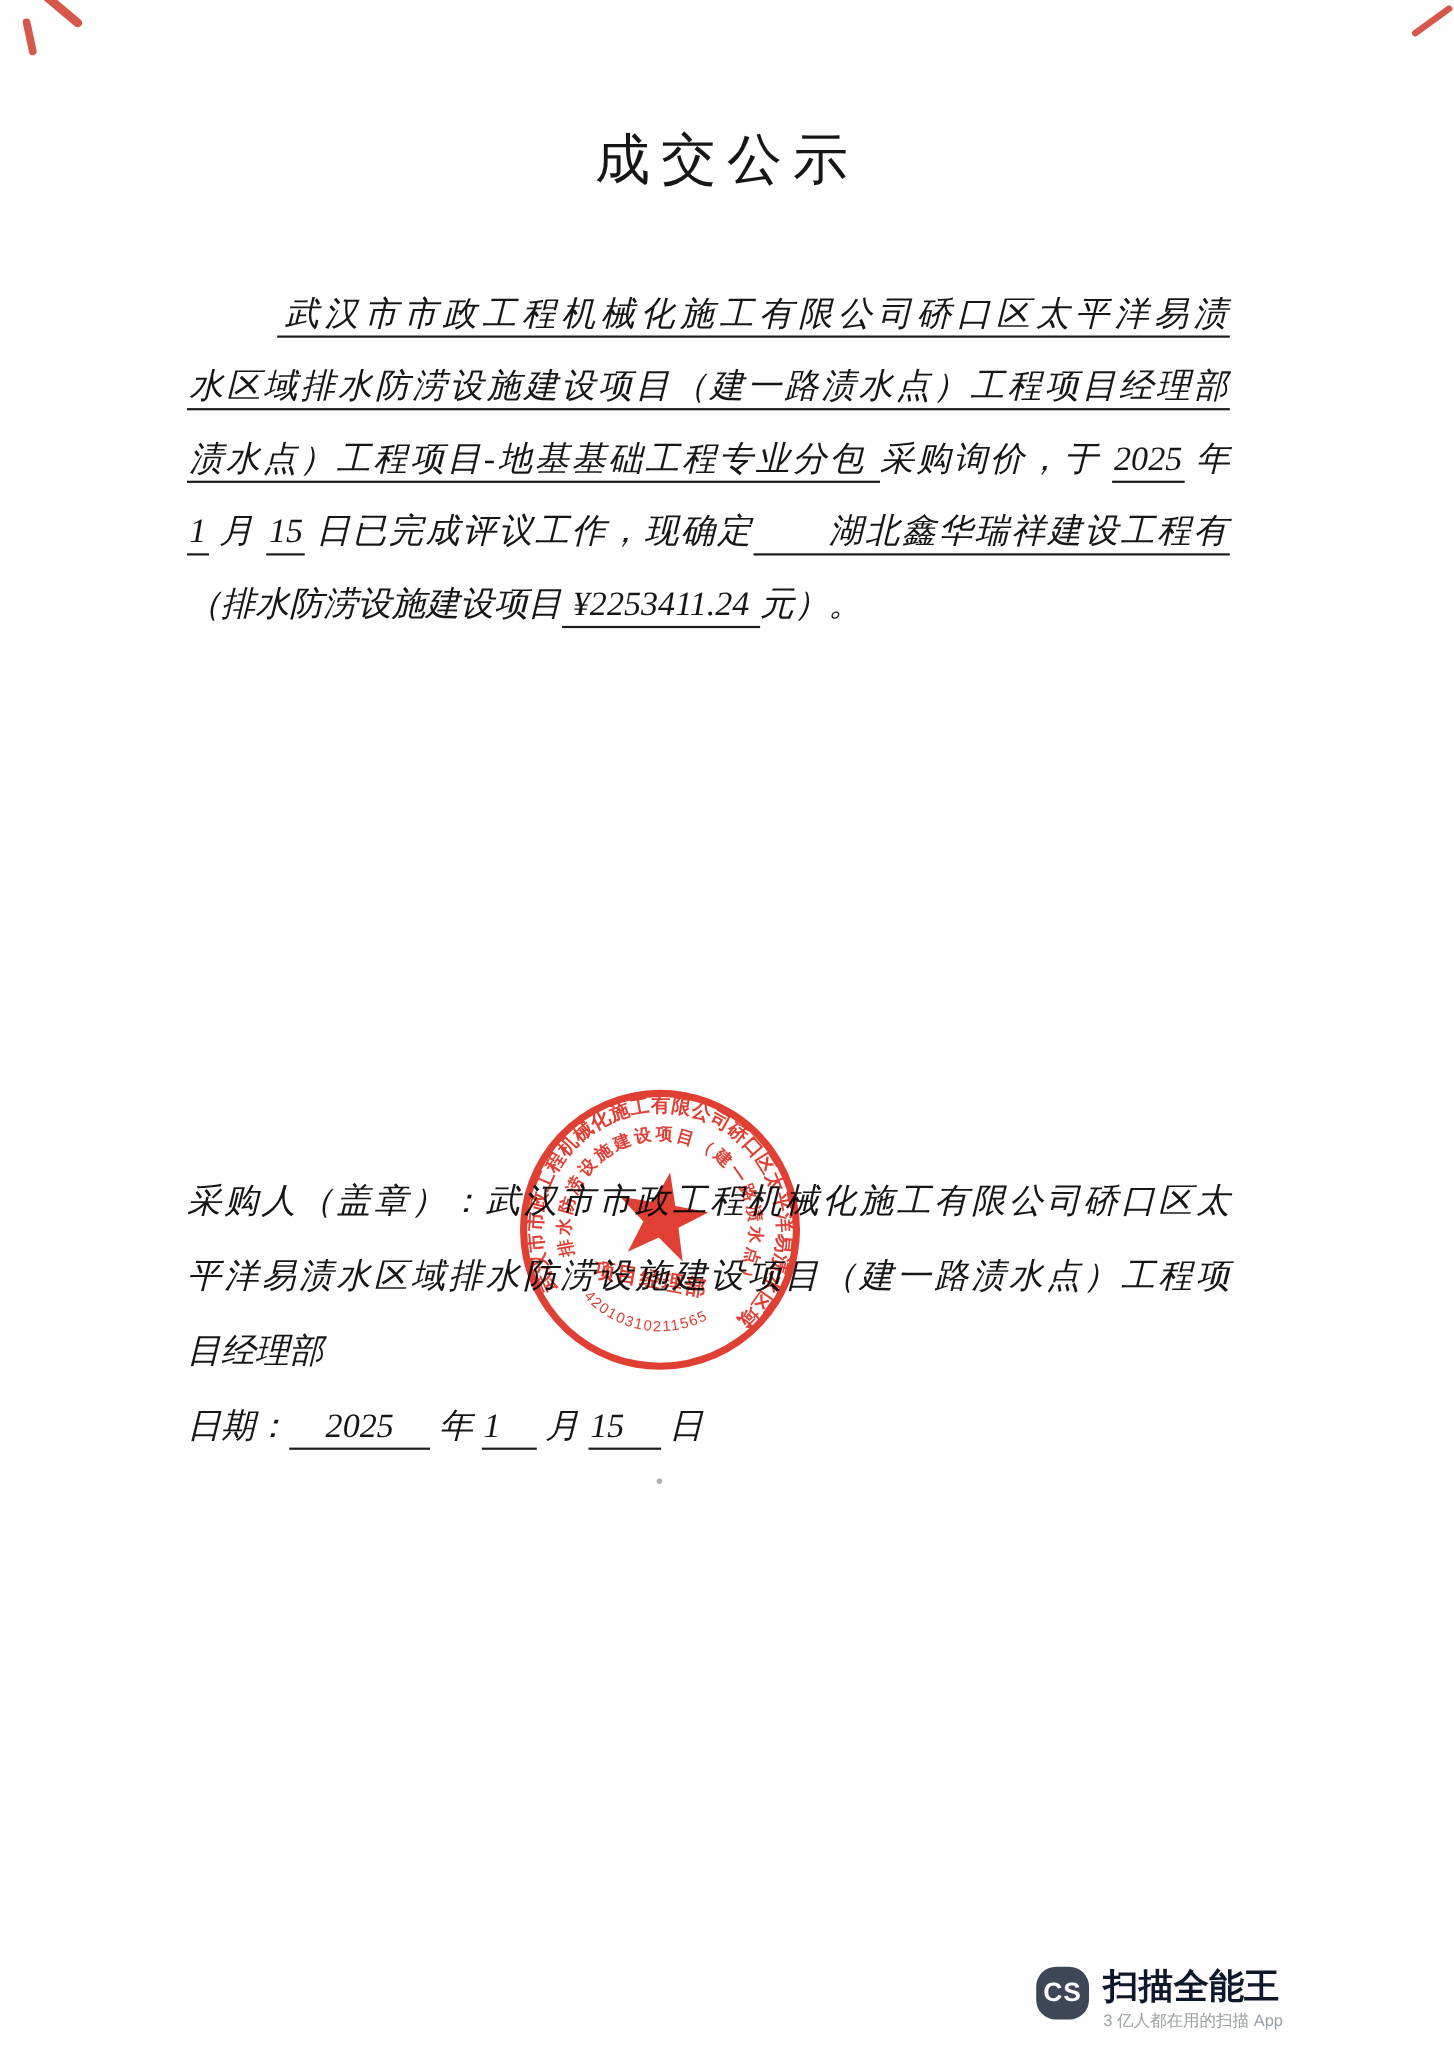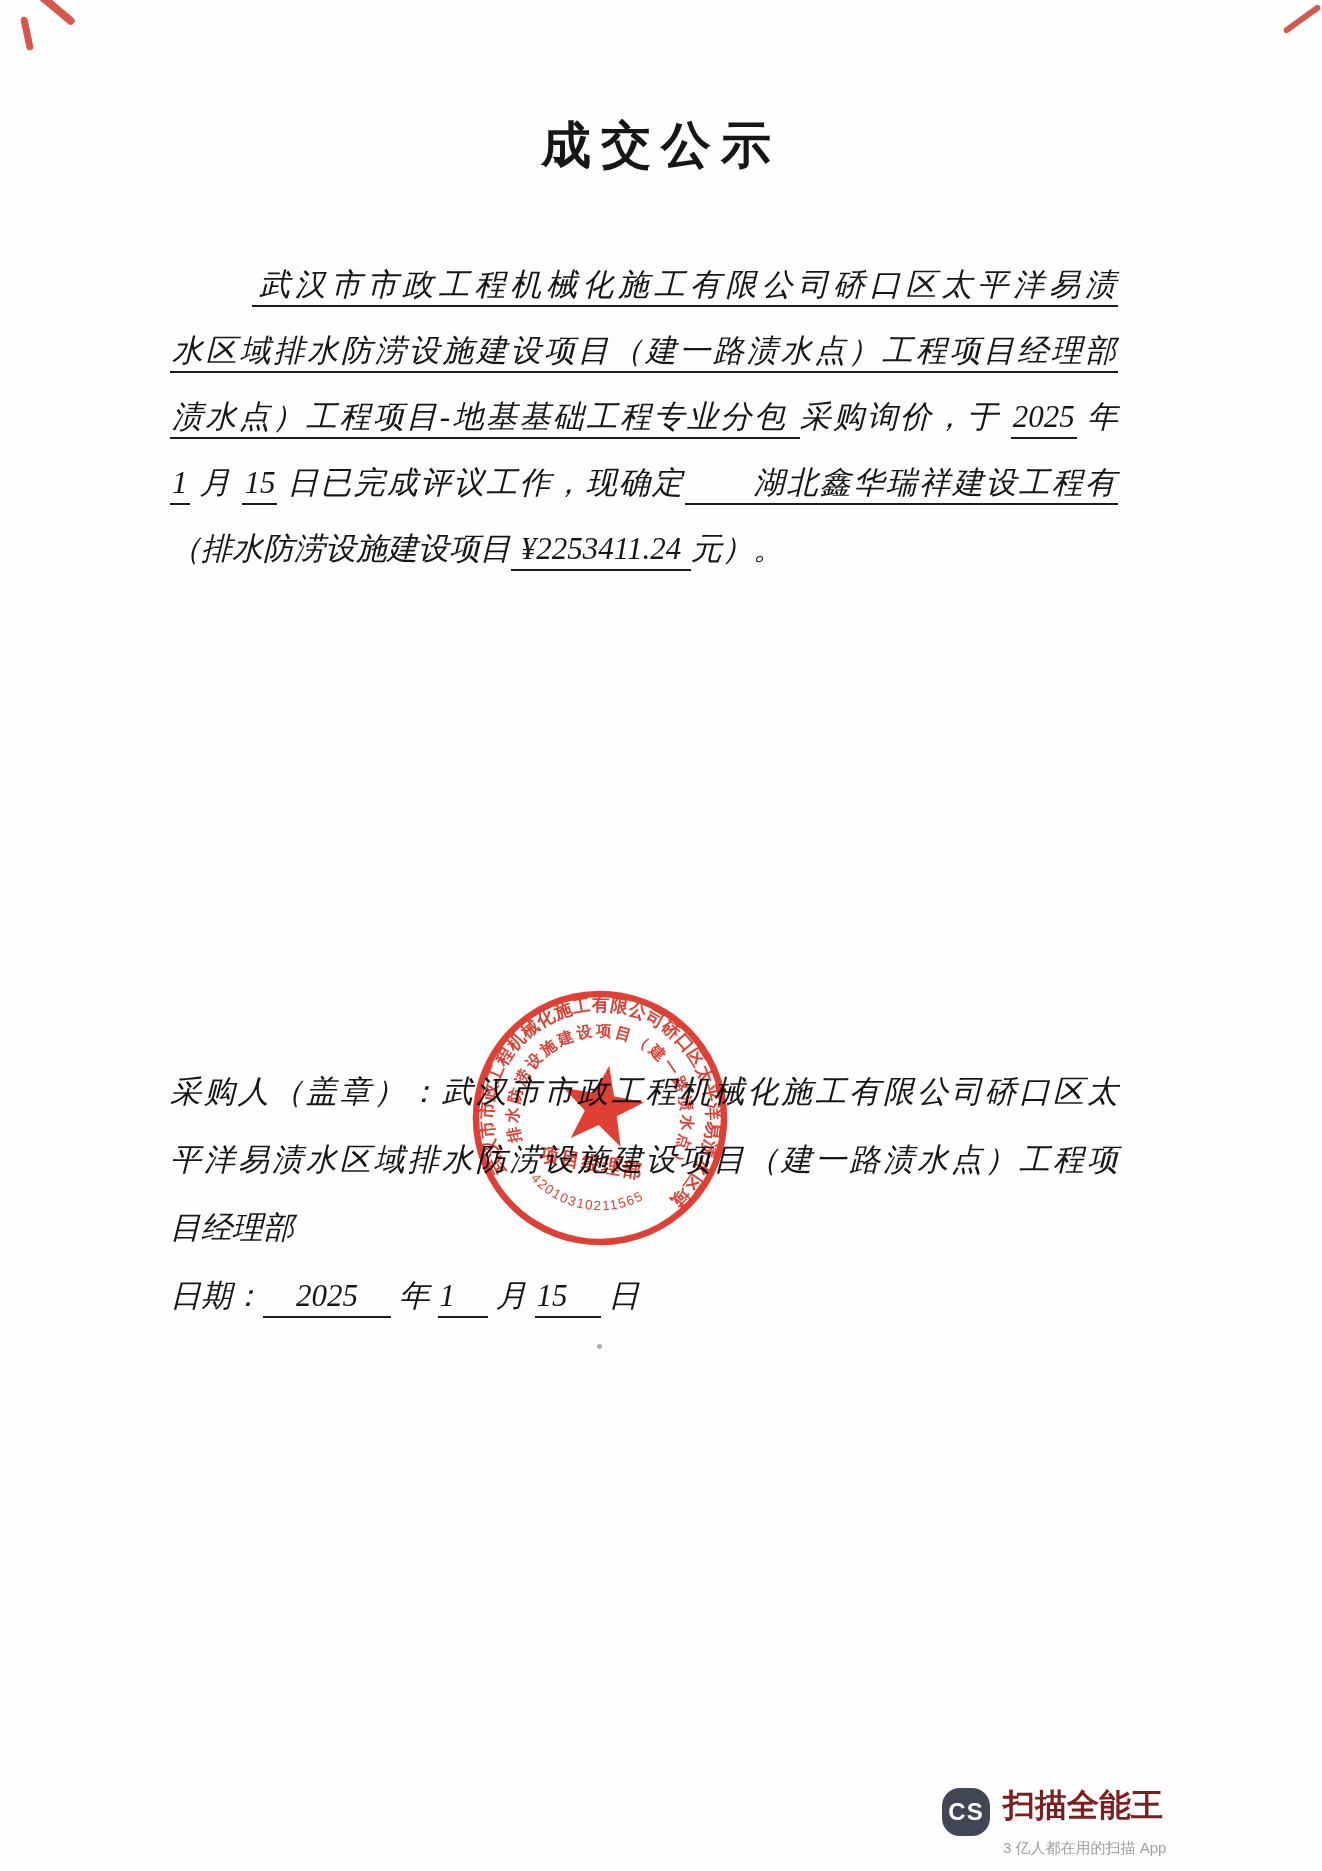--- a/index.html
+++ b/index.html
@@ -10,7 +10,7 @@
   }
   .doc-title {
     position:absolute; top:112px; left:0; width:100%; text-align:center;
-    font-size:50px; font-weight:bold; letter-spacing:10px;
+    font-size:50px; font-weight:normal; letter-spacing:10px;
   }
   .textblock { position:absolute; left:170px; width:948px;font-style:italic; }
   .line { height:66px; line-height:66px; font-size:31px; white-space:pre-wrap; }

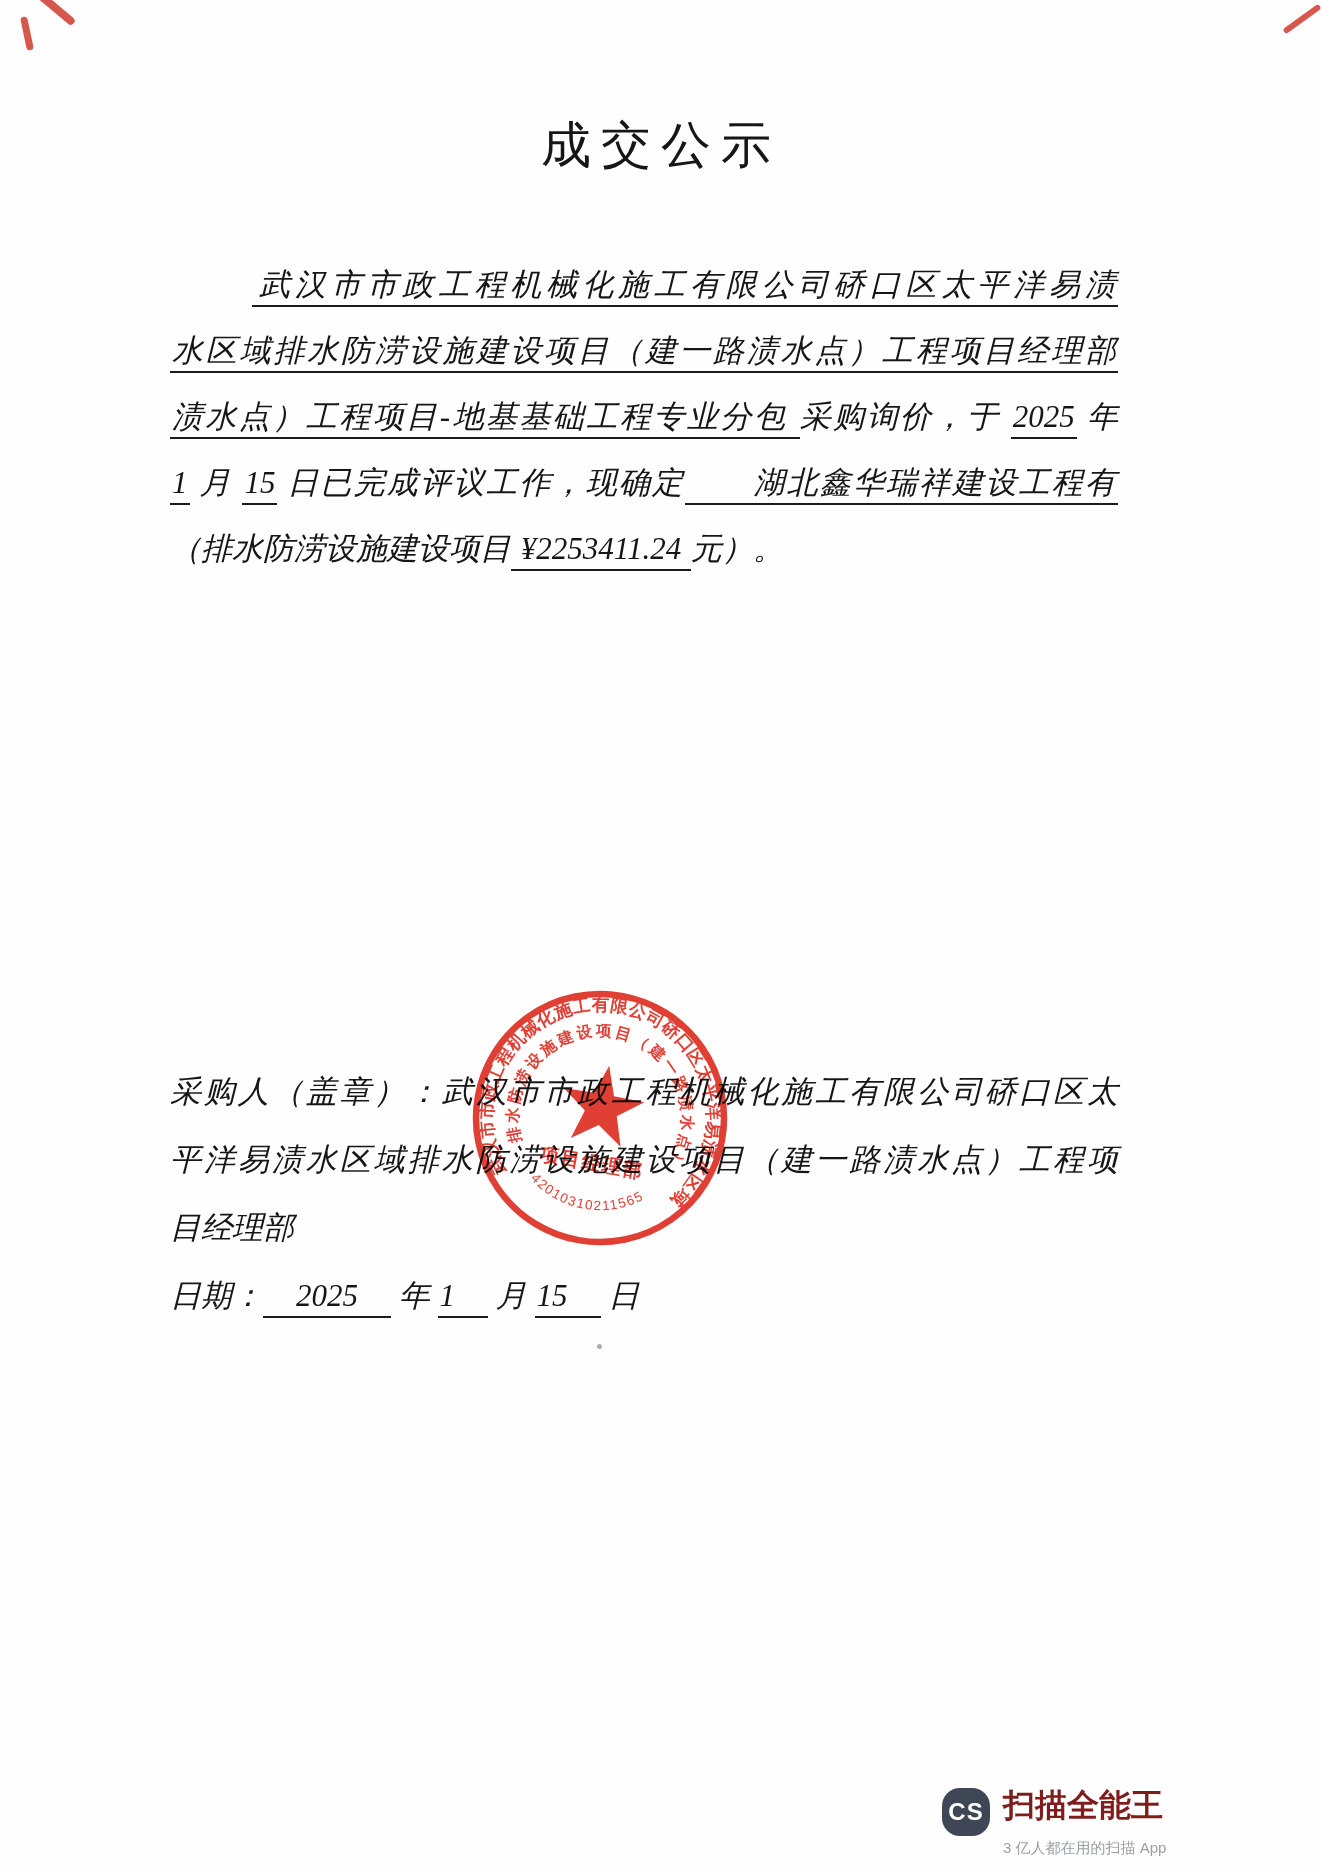--- a/index.html
+++ b/index.html
@@ -40,7 +40,7 @@
     letter-spacing:1px;
   }
   .wm-text { margin-left:13px; }
-  .wm-name { font-size:32px; font-weight:bold; color:#7f1d1d; line-height:34px; }
+  .wm-name { font-size:32px; font-weight:bold; color:#0f172a; line-height:34px; }
   .wm-tagline { font-size:15px; color:#9aa0a6; margin-top:17px; }
 </style>
 </head>

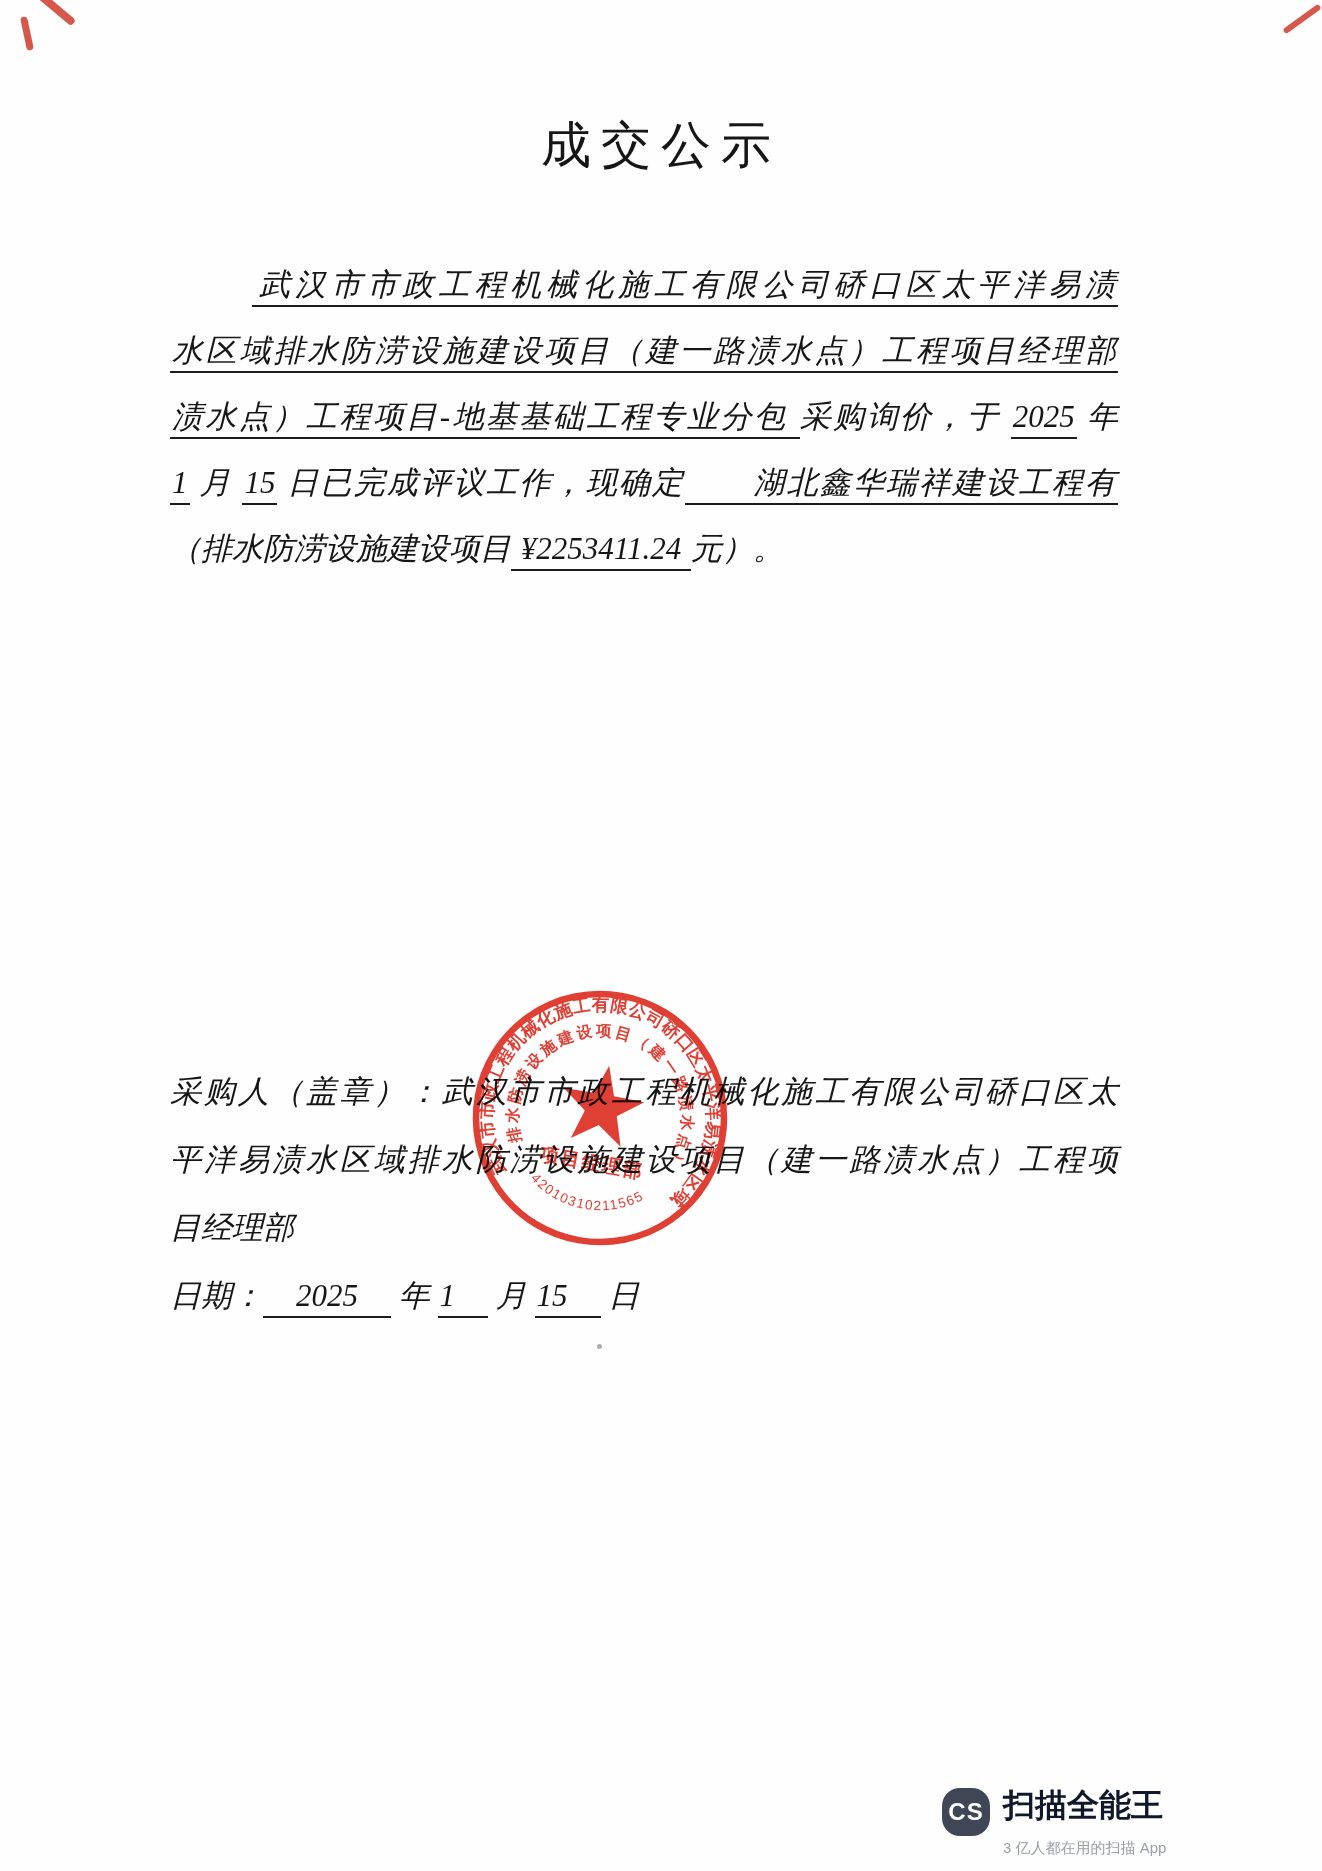--- a/index.html
+++ b/index.html
@@ -41,7 +41,7 @@
   }
   .wm-text { margin-left:13px; }
   .wm-name { font-size:32px; font-weight:bold; color:#0f172a; line-height:34px; }
-  .wm-tagline { font-size:15px; color:#9aa0a6; margin-top:17px; }
+  .wm-tagline { font-size:15px; color:#9aa0a6; margin-top:6px; }
 </style>
 </head>
 <body>

